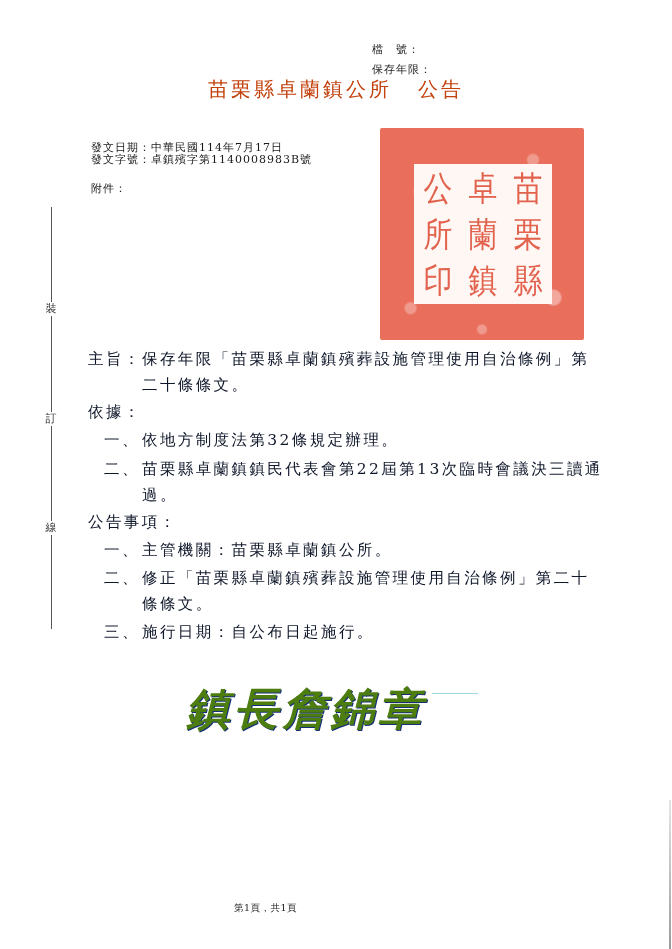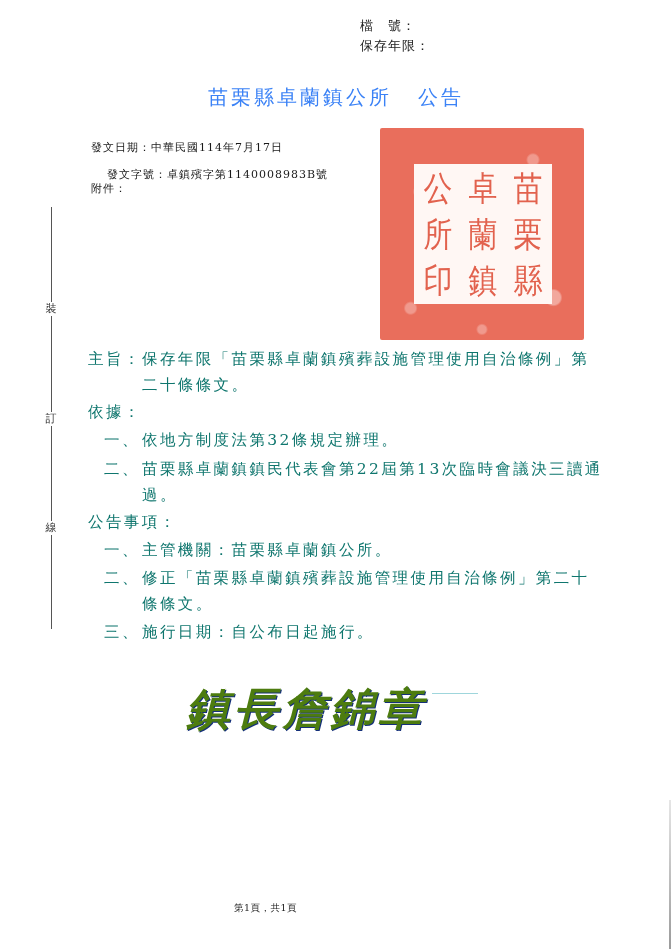--- a/index.html
+++ b/index.html
@@ -10,7 +10,7 @@
     color: #1a1a1a;
   }
   .abs { position: absolute; }
-  .meta-top { left: 360px; font-size: 13px; letter-spacing: 1px; color: #222; }
+  .meta-top { left: 372px; font-size: 11px; letter-spacing: 1px; color: #222; margin-top: 25px; }
   .doc-title { left: 0; width: 672px; top: 84px; text-align: center; font-size: 20px; letter-spacing: 3px; color: #3b82f6; }
   .doc-title .gap { display: inline-block; width: 26px; }
   .hdr-line { left: 91px; font-size: 11px; letter-spacing: 1px; color: #1a1a1a; }

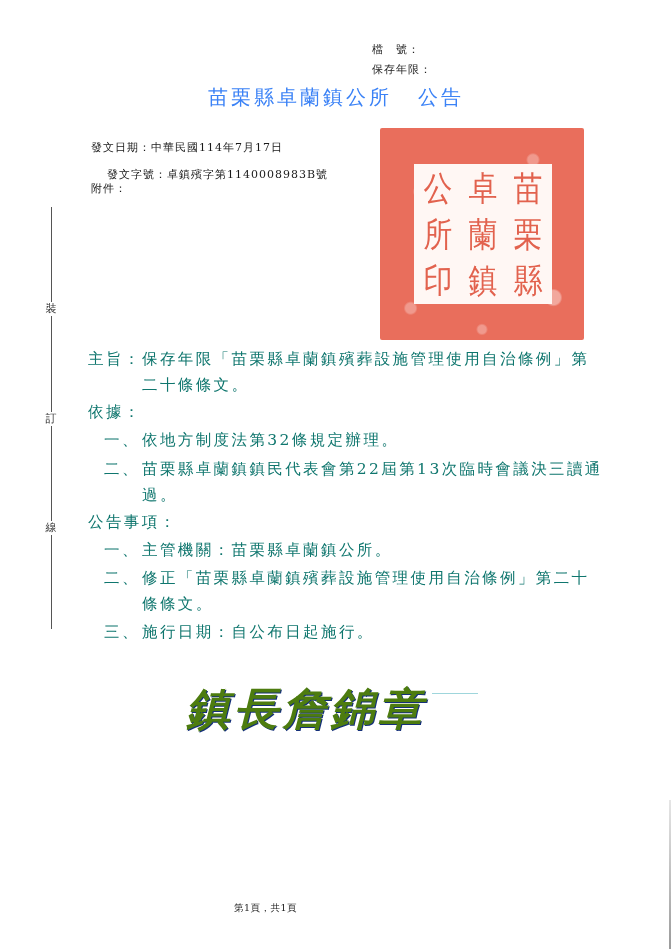--- a/index.html
+++ b/index.html
@@ -11,7 +11,7 @@
   }
   .abs { position: absolute; }
   .meta-top { left: 372px; font-size: 11px; letter-spacing: 1px; color: #222; margin-top: 25px; }
-  .doc-title { left: 0; width: 672px; top: 84px; text-align: center; font-size: 20px; letter-spacing: 3px; color: #3b82f6; }
+  .doc-title { left: 0; width: 672px; top: 76px; text-align: center; font-size: 20px; letter-spacing: 3px; color: #c2410c; }
   .doc-title .gap { display: inline-block; width: 26px; }
   .hdr-line { left: 91px; font-size: 11px; letter-spacing: 1px; color: #1a1a1a; }
   .body-line { font-size: 15.5px; letter-spacing: 2.4px; color: #0f766e; white-space: nowrap; }

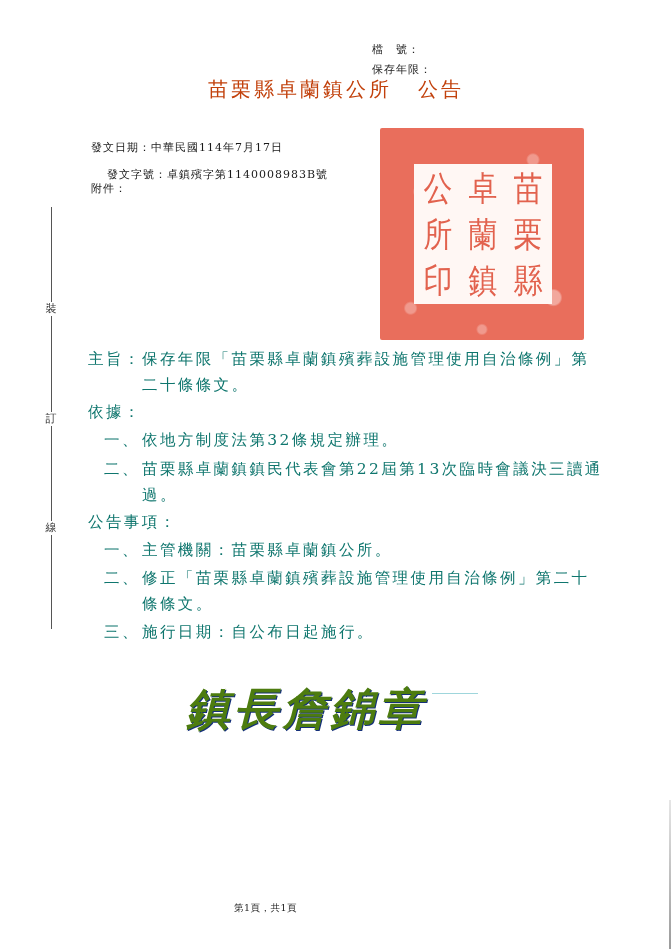--- a/index.html
+++ b/index.html
@@ -64,7 +64,7 @@
 <div class="abs hdr-line" style="top:140px;">
   <span>發文日期：</span><span>中華民國114年7月17日</span>
 </div>
-<div class="abs hdr-line" style="top:167px;margin-left:16px;">
+<div class="abs hdr-line" style="top:152px;">
   <span>發文字號：</span><span>卓鎮殯字第1140008983B號</span>
 </div>
 <div class="abs hdr-line" style="top:181px;text-align:right;">

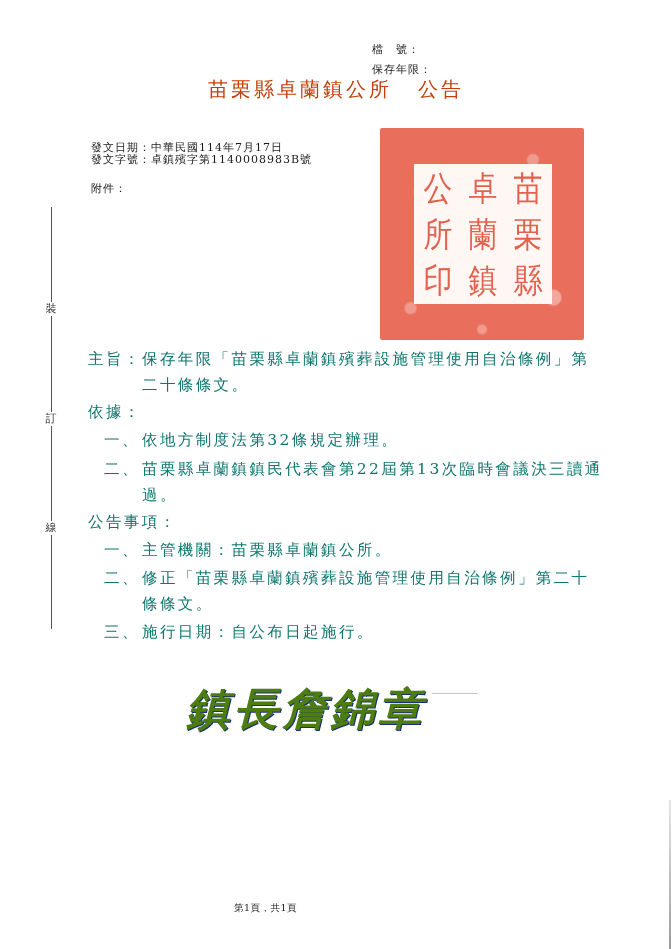--- a/index.html
+++ b/index.html
@@ -14,7 +14,7 @@
   .doc-title { left: 0; width: 672px; top: 76px; text-align: center; font-size: 20px; letter-spacing: 3px; color: #c2410c; }
   .doc-title .gap { display: inline-block; width: 26px; }
   .hdr-line { left: 91px; font-size: 11px; letter-spacing: 1px; color: #1a1a1a; }
-  .body-line { font-size: 15.5px; letter-spacing: 2.4px; color: #0f766e; white-space: nowrap; }
+  .body-line { font-size: 15.5px; letter-spacing: 2.4px; color: #0f172a; white-space: nowrap; }
   .binding-line { left: 51px; top: 207px; width: 1px; height: 422px; background: #555; }
   .binding-char { left: 44px; width: 14px; text-align: center; font-size: 11px; background: #fff; color: #333; line-height: 14px; }
   .seal {

